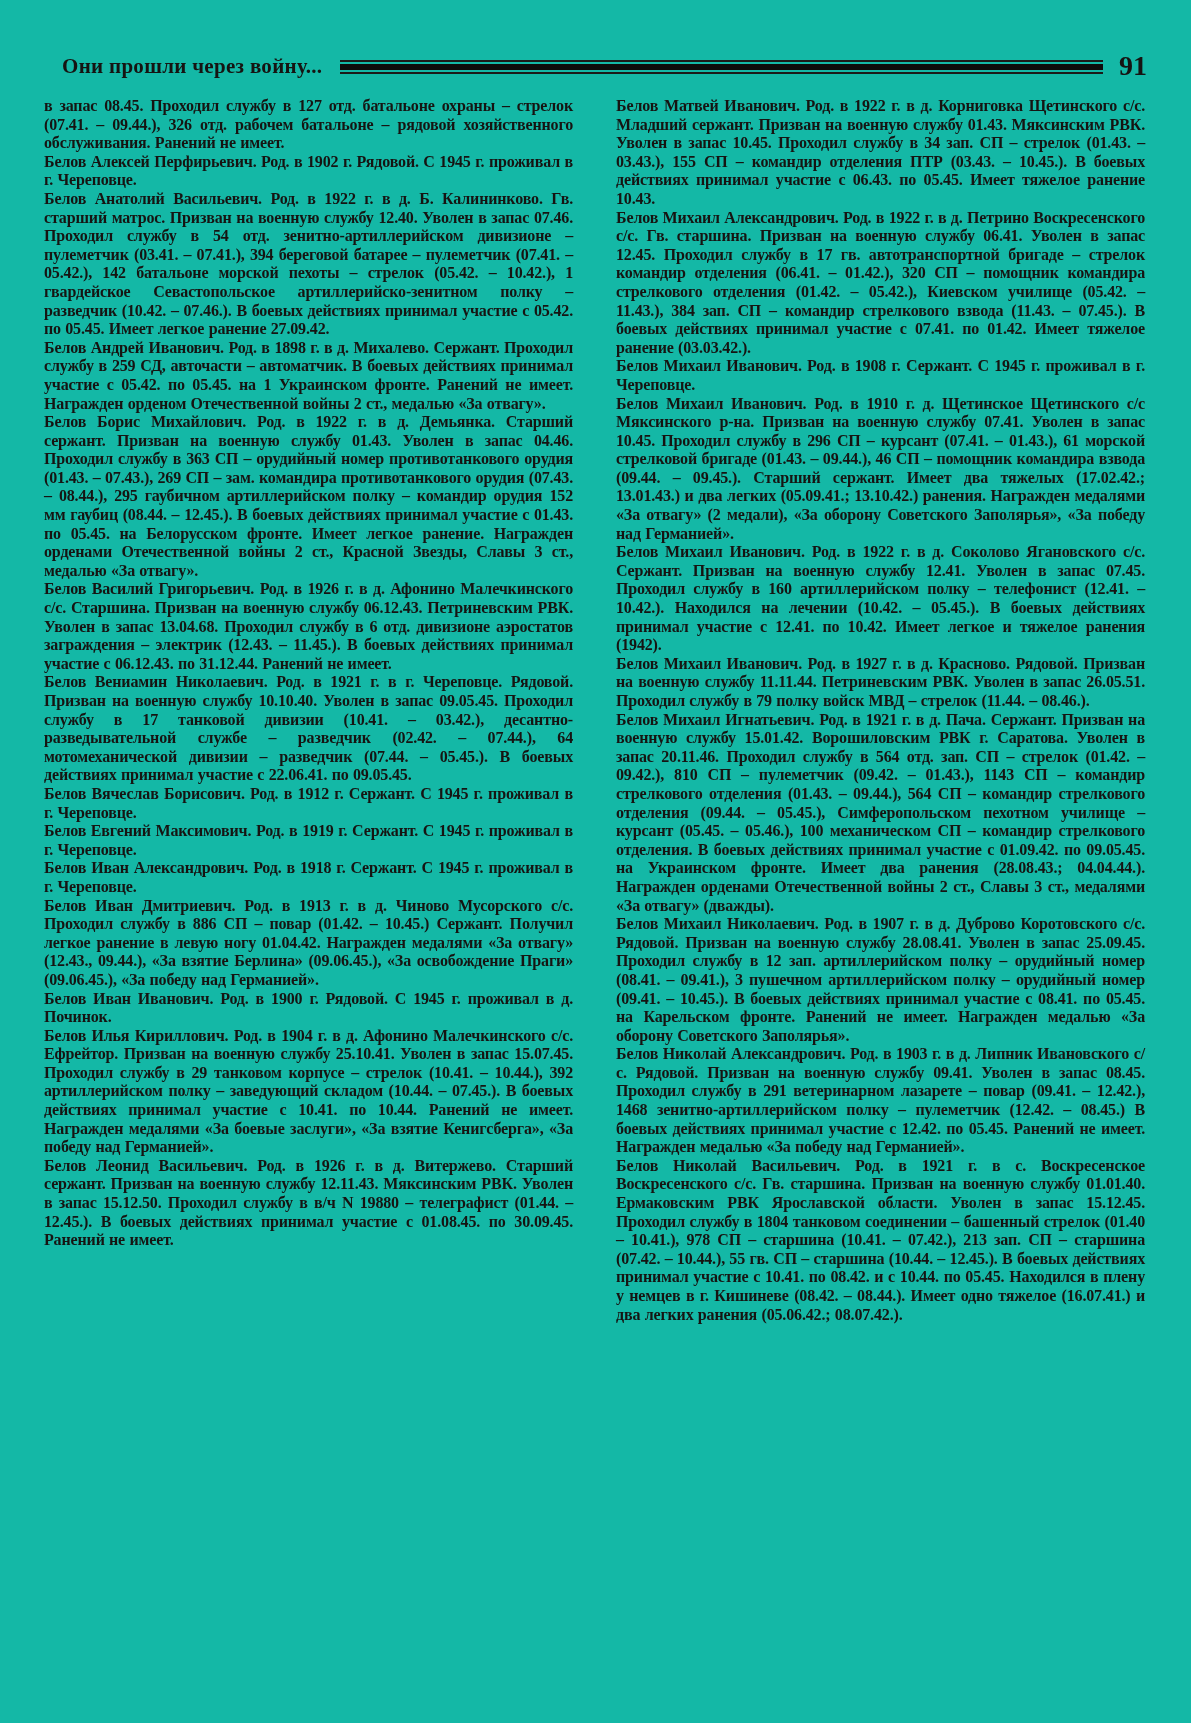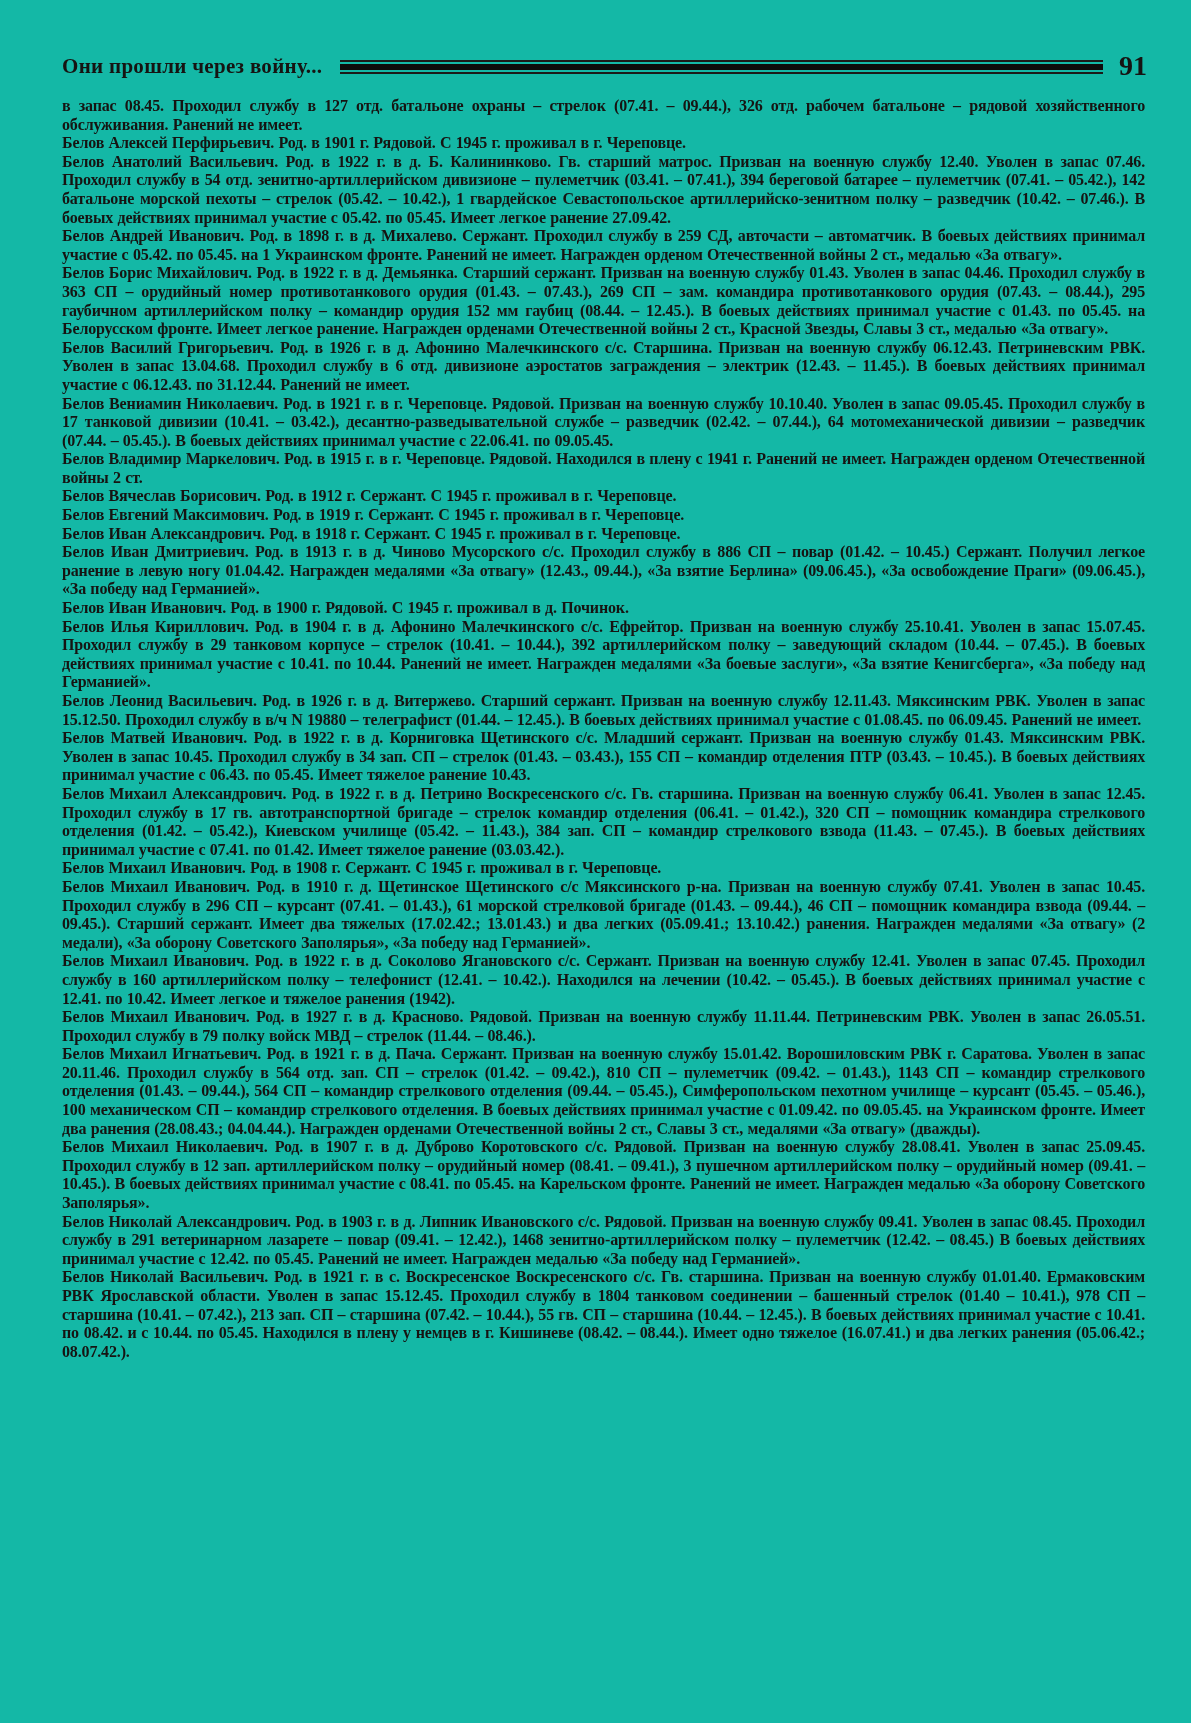--- a/index.html
+++ b/index.html
@@ -41,10 +41,10 @@
   .text-columns {
     position: absolute;
     top: 97px;
-    left: 62px;
+    left: 44px;
     right: 46px;
     display: flex;
-    flex-direction: column;
+    gap: 43px;
   }
   .col { flex: 1 1 0; min-width: 0; }
   .entry {

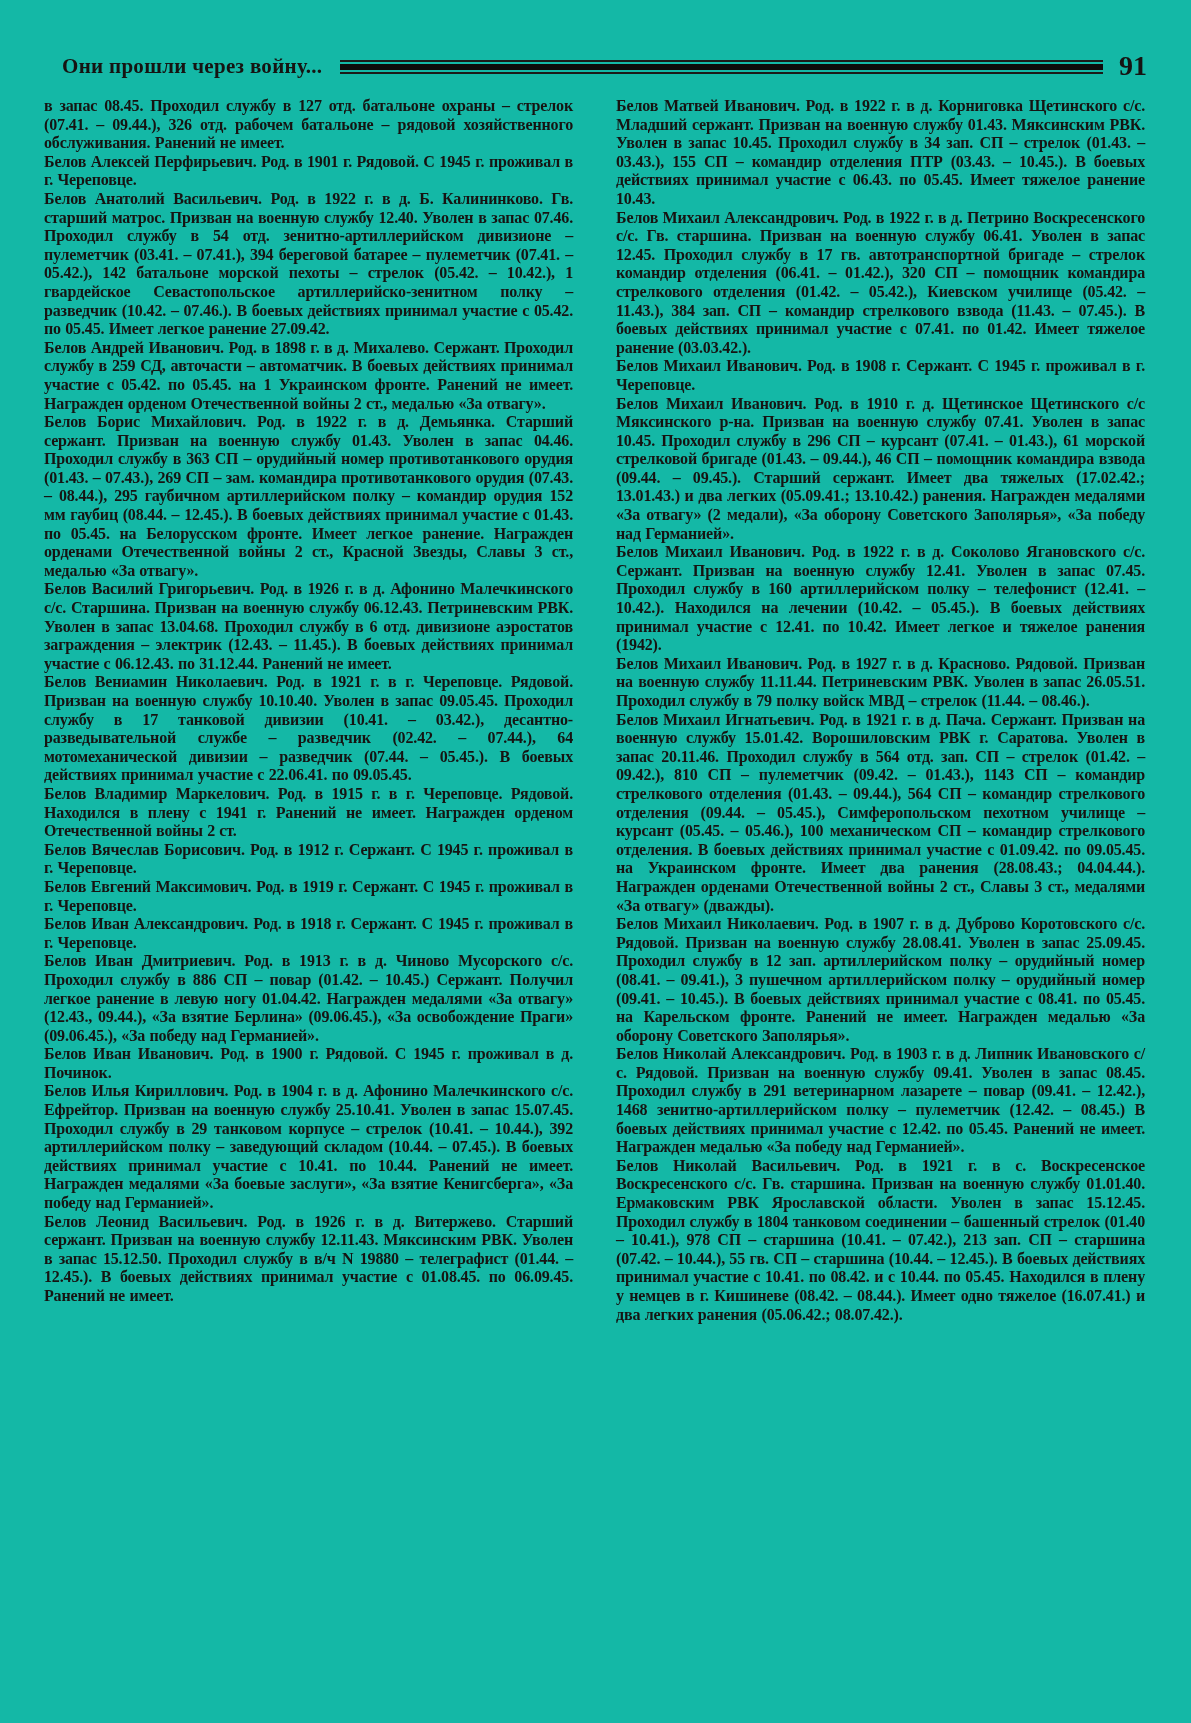--- a/index.html
+++ b/index.html
@@ -75,7 +75,7 @@
   <main class="text-columns">
     <section class="col">
         <p class="entry">в запас 08.45. Проходил службу в 127 отд. батальоне охраны – стрелок (07.41. – 09.44.), 326 отд. рабочем батальоне – рядовой хозяйственного обслуживания. Ранений не имеет.</p>
-        <p class="entry">Белов Алексей Перфирьевич. Род. в 1901 г. Рядовой. С 1945 г. проживал в г. Череповце.</p>
+        <p class="entry">Белов Алексей Перфирьевич. Род. в 1902 г. Рядовой. С 1945 г. проживал в г. Череповце.</p>
         <p class="entry">Белов Анатолий Васильевич. Род. в 1922 г. в д. Б. Калининково. Гв. старший матрос. Призван на военную службу 12.40. Уволен в запас 07.46. Проходил службу в 54 отд. зенитно-артиллерийском дивизионе – пулеметчик (03.41. – 07.41.), 394 береговой батарее – пулеметчик (07.41. – 05.42.), 142 батальоне морской пехоты – стрелок (05.42. – 10.42.), 1 гвардейское Севастопольское артиллерийско-зенитном полку – разведчик (10.42. – 07.46.). В боевых действиях принимал участие с 05.42. по 05.45. Имеет легкое ранение 27.09.42.</p>
         <p class="entry">Белов Андрей Иванович. Род. в 1898 г. в д. Михалево. Сержант. Проходил службу в 259 СД, авточасти – автоматчик. В боевых действиях принимал участие с 05.42. по 05.45. на 1 Украинском фронте. Ранений не имеет. Награжден орденом Отечественной войны 2 ст., медалью «За отвагу».</p>
         <p class="entry">Белов Борис Михайлович. Род. в 1922 г. в д. Демьянка. Старший сержант. Призван на военную службу 01.43. Уволен в запас 04.46. Проходил службу в 363 СП – орудийный номер противотанкового орудия (01.43. – 07.43.), 269 СП – зам. командира противотанкового орудия (07.43. – 08.44.), 295 гаубичном артиллерийском полку – командир орудия 152 мм гаубиц (08.44. – 12.45.). В боевых действиях принимал участие с 01.43. по 05.45. на Белорусском фронте. Имеет легкое ранение. Награжден орденами Отечественной войны 2 ст., Красной Звезды, Славы 3 ст., медалью «За отвагу».</p>

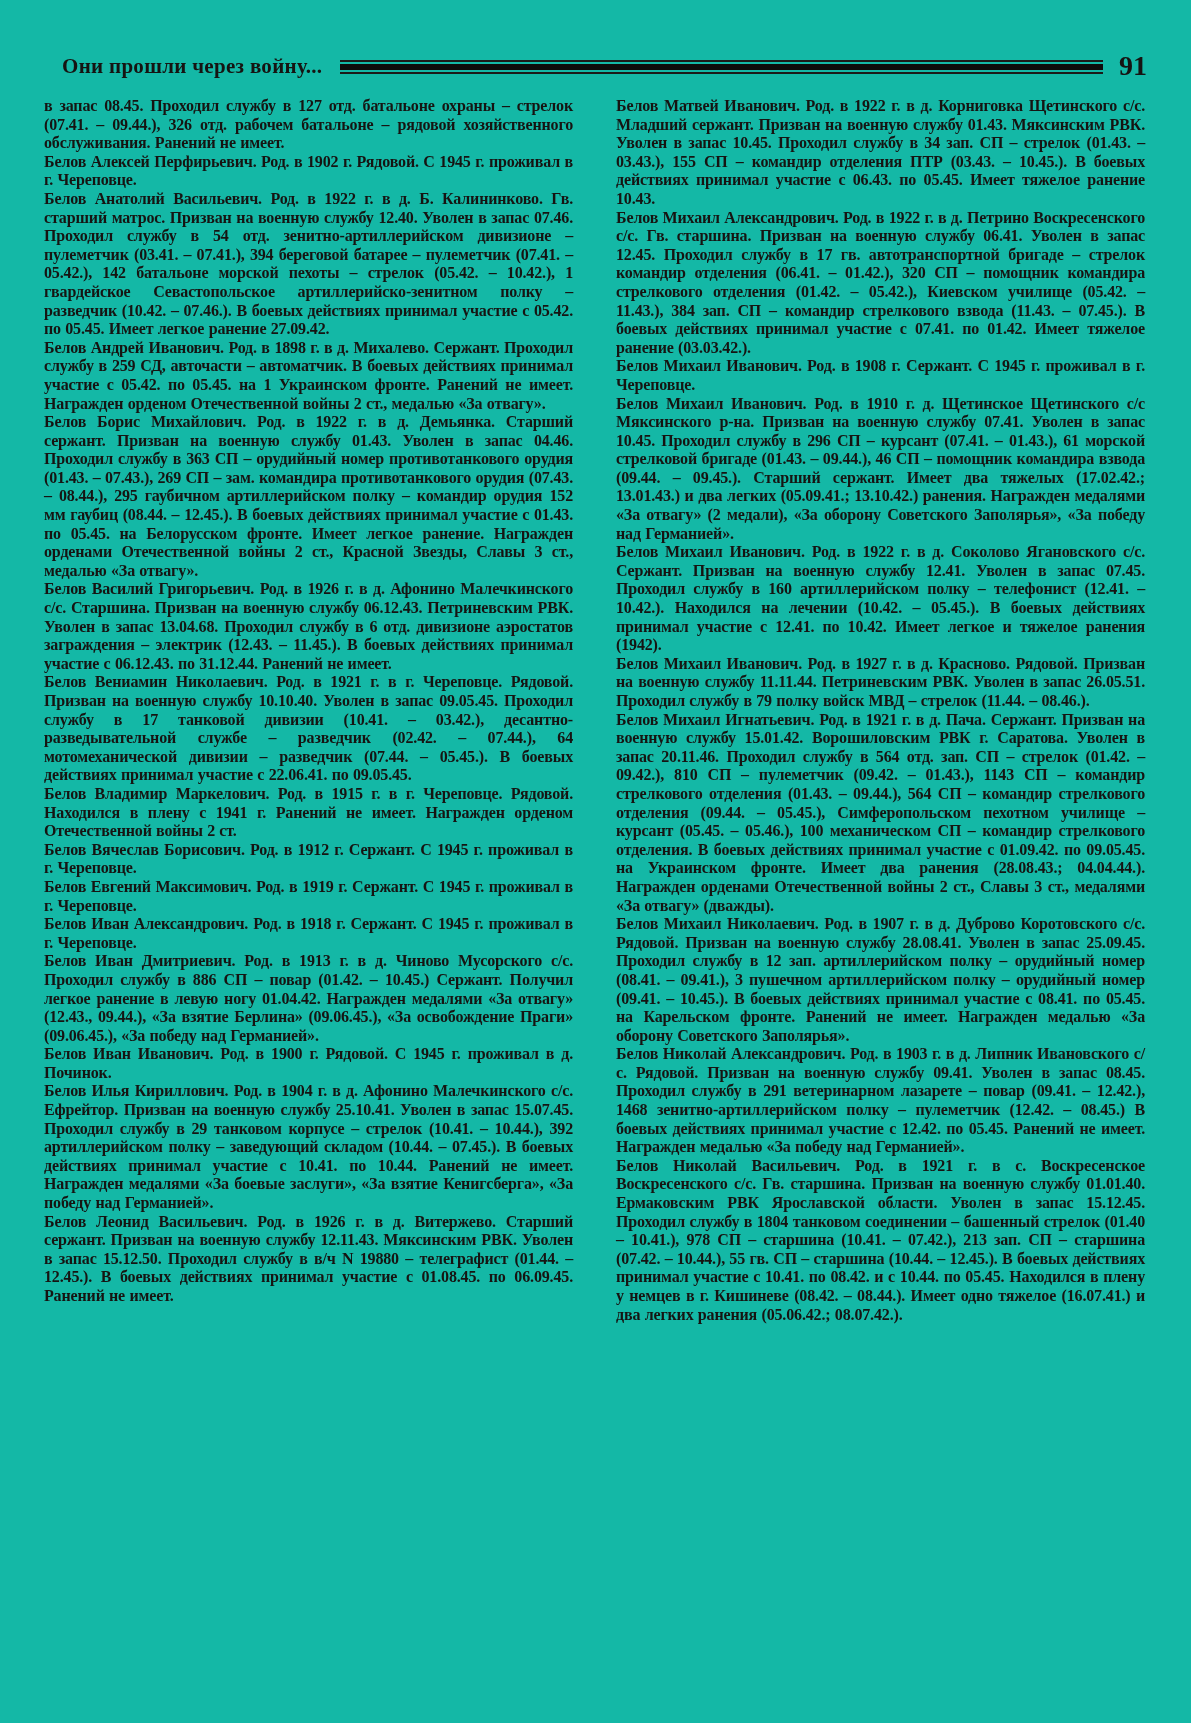--- a/index.html
+++ b/index.html
@@ -81,7 +81,6 @@
         <p class="entry">Белов Борис Михайлович. Род. в 1922 г. в д. Демьянка. Старший сержант. Призван на военную службу 01.43. Уволен в запас 04.46. Проходил службу в 363 СП – орудийный номер противотанкового орудия (01.43. – 07.43.), 269 СП – зам. командира противотанкового орудия (07.43. – 08.44.), 295 гаубичном артиллерийском полку – командир орудия 152 мм гаубиц (08.44. – 12.45.). В боевых действиях принимал участие с 01.43. по 05.45. на Белорусском фронте. Имеет легкое ранение. Награжден орденами Отечественной войны 2 ст., Красной Звезды, Славы 3 ст., медалью «За отвагу».</p>
         <p class="entry">Белов Василий Григорьевич. Род. в 1926 г. в д. Афонино Малечкинского с/с. Старшина. Призван на военную службу 06.12.43. Петриневским РВК. Уволен в запас 13.04.68. Проходил службу в 6 отд. дивизионе аэростатов заграждения – электрик (12.43. – 11.45.). В боевых действиях принимал участие с 06.12.43. по 31.12.44. Ранений не имеет.</p>
         <p class="entry">Белов Вениамин Николаевич. Род. в 1921 г. в г. Череповце. Рядовой. Призван на военную службу 10.10.40. Уволен в запас 09.05.45. Проходил службу в 17 танковой дивизии (10.41. – 03.42.), десантно-разведывательной службе – разведчик (02.42. – 07.44.), 64 мотомеханической дивизии – разведчик (07.44. – 05.45.). В боевых действиях принимал участие с 22.06.41. по 09.05.45.</p>
-        <p class="entry">Белов Владимир Маркелович. Род. в 1915 г. в г. Череповце. Рядовой. Находился в плену с 1941 г. Ранений не имеет. Награжден орденом Отечественной войны 2 ст.</p>
         <p class="entry">Белов Вячеслав Борисович. Род. в 1912 г. Сержант. С 1945 г. проживал в г. Череповце.</p>
         <p class="entry">Белов Евгений Максимович. Род. в 1919 г. Сержант. С 1945 г. проживал в г. Череповце.</p>
         <p class="entry">Белов Иван Александрович. Род. в 1918 г. Сержант. С 1945 г. проживал в г. Череповце.</p>

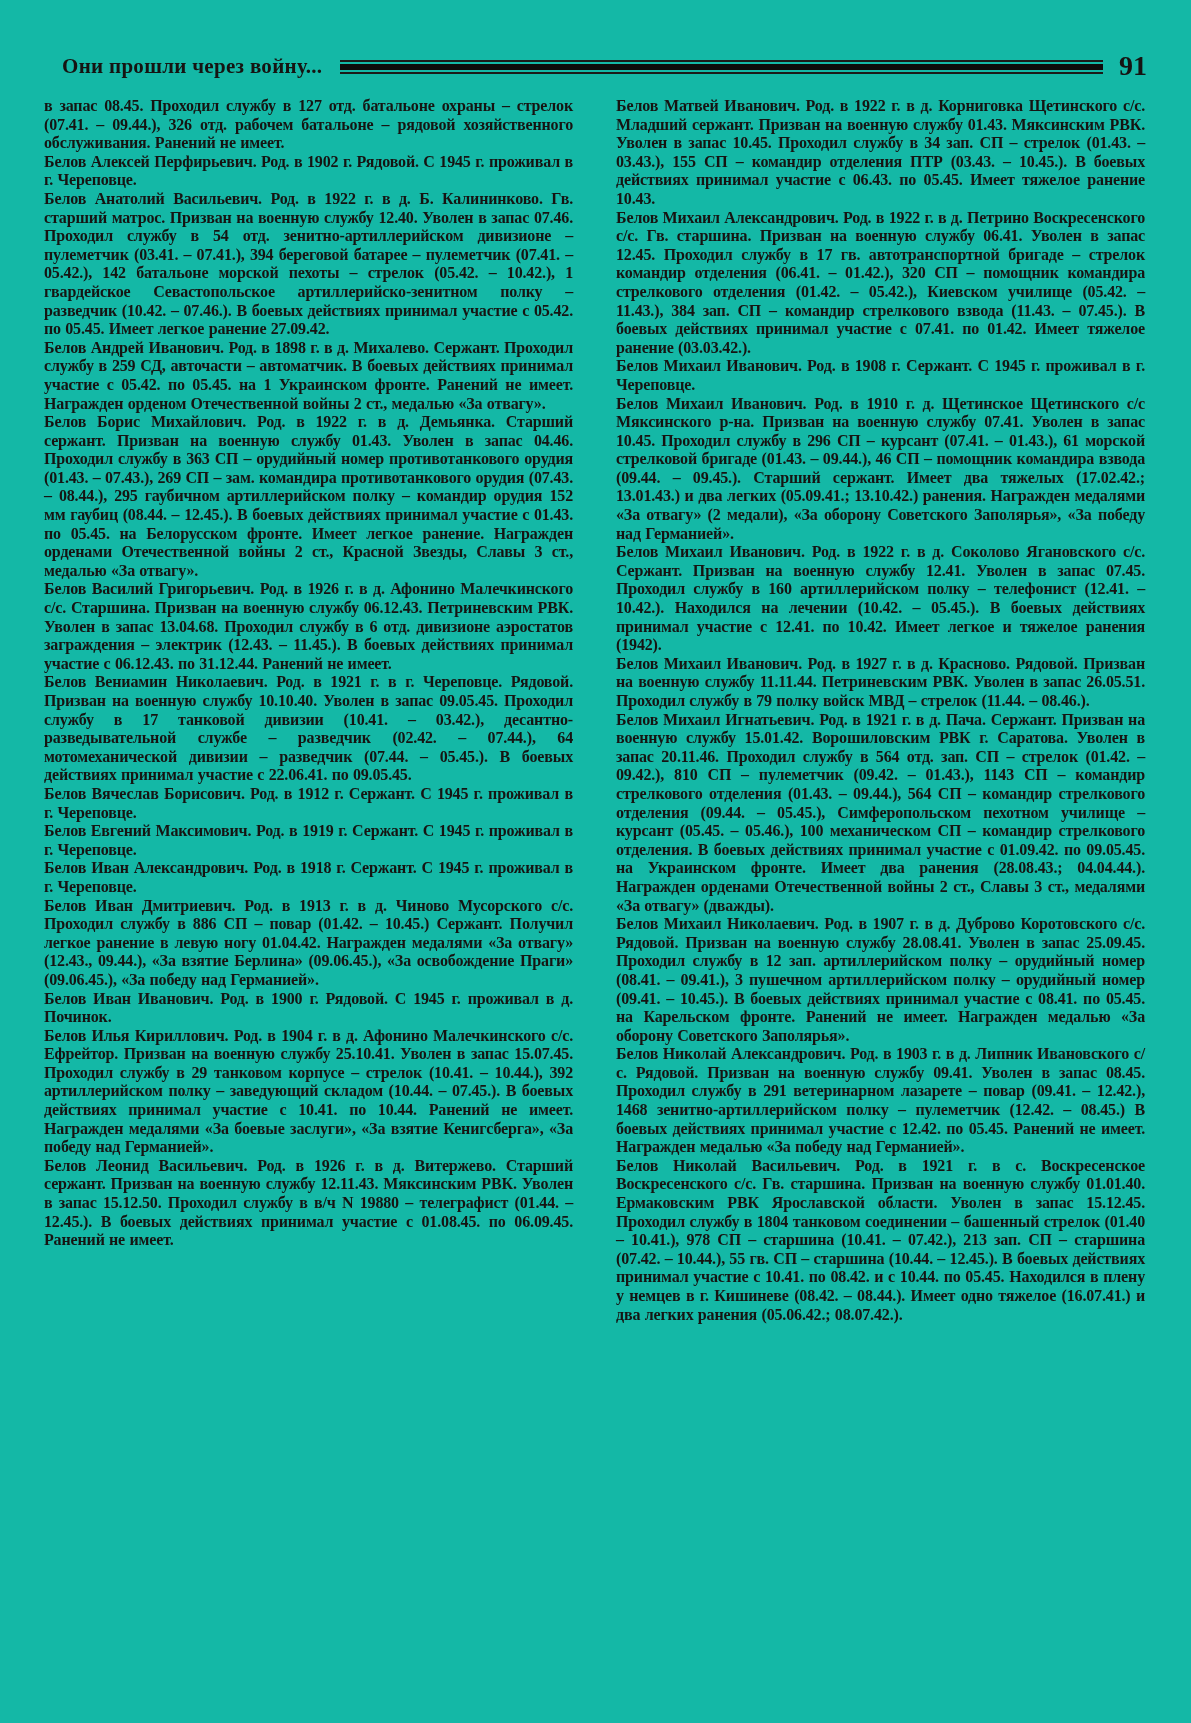--- a/index.html
+++ b/index.html
@@ -87,7 +87,7 @@
         <p class="entry">Белов Иван Дмитриевич. Род. в 1913 г. в д. Чиново Мусорского с/с. Проходил службу в 886 СП – повар (01.42. – 10.45.) Сержант. Получил легкое ранение в левую ногу 01.04.42. Награжден медалями «За отвагу» (12.43., 09.44.), «За взятие Берлина» (09.06.45.), «За освобождение Праги» (09.06.45.), «За победу над Германией».</p>
         <p class="entry">Белов Иван Иванович. Род. в 1900 г. Рядовой. С 1945 г. проживал в д. Починок.</p>
         <p class="entry">Белов Илья Кириллович. Род. в 1904 г. в д. Афонино Малечкинского с/с. Ефрейтор. Призван на военную службу 25.10.41. Уволен в запас 15.07.45. Проходил службу в 29 танковом корпусе – стрелок (10.41. – 10.44.), 392 артиллерийском полку – заведующий складом (10.44. – 07.45.). В боевых действиях принимал участие с 10.41. по 10.44. Ранений не имеет. Награжден медалями «За боевые заслуги», «За взятие Кенигсберга», «За победу над Германией».</p>
-        <p class="entry">Белов Леонид Васильевич. Род. в 1926 г. в д. Витержево. Старший сержант. Призван на военную службу 12.11.43. Мяксинским РВК. Уволен в запас 15.12.50. Проходил службу в в/ч N 19880 – телеграфист (01.44. – 12.45.). В боевых действиях принимал участие с 01.08.45. по 06.09.45. Ранений не имеет.</p>
+        <p class="entry">Белов Леонид Васильевич. Род. в 1926 г. в д. Витержево. Старший сержант. Призван на военную службу 12.11.43. Мяксинским РВК. Уволен в запас 15.12.50. Проходил службу в в/ч N 19880 – телеграфист (01.44. – 12.45.). В боевых действиях принимал участие с 01.08.45. по 30.09.45. Ранений не имеет.</p>
       </section>
     <section class="col">
         <p class="entry">Белов Матвей Иванович. Род. в 1922 г. в д. Корниговка Щетинского с/с. Младший сержант. Призван на военную службу 01.43. Мяксинским РВК. Уволен в запас 10.45. Проходил службу в 34 зап. СП – стрелок (01.43. – 03.43.), 155 СП – командир отделения ПТР (03.43. – 10.45.). В боевых действиях принимал участие с 06.43. по 05.45. Имеет тяжелое ранение 10.43.</p>

